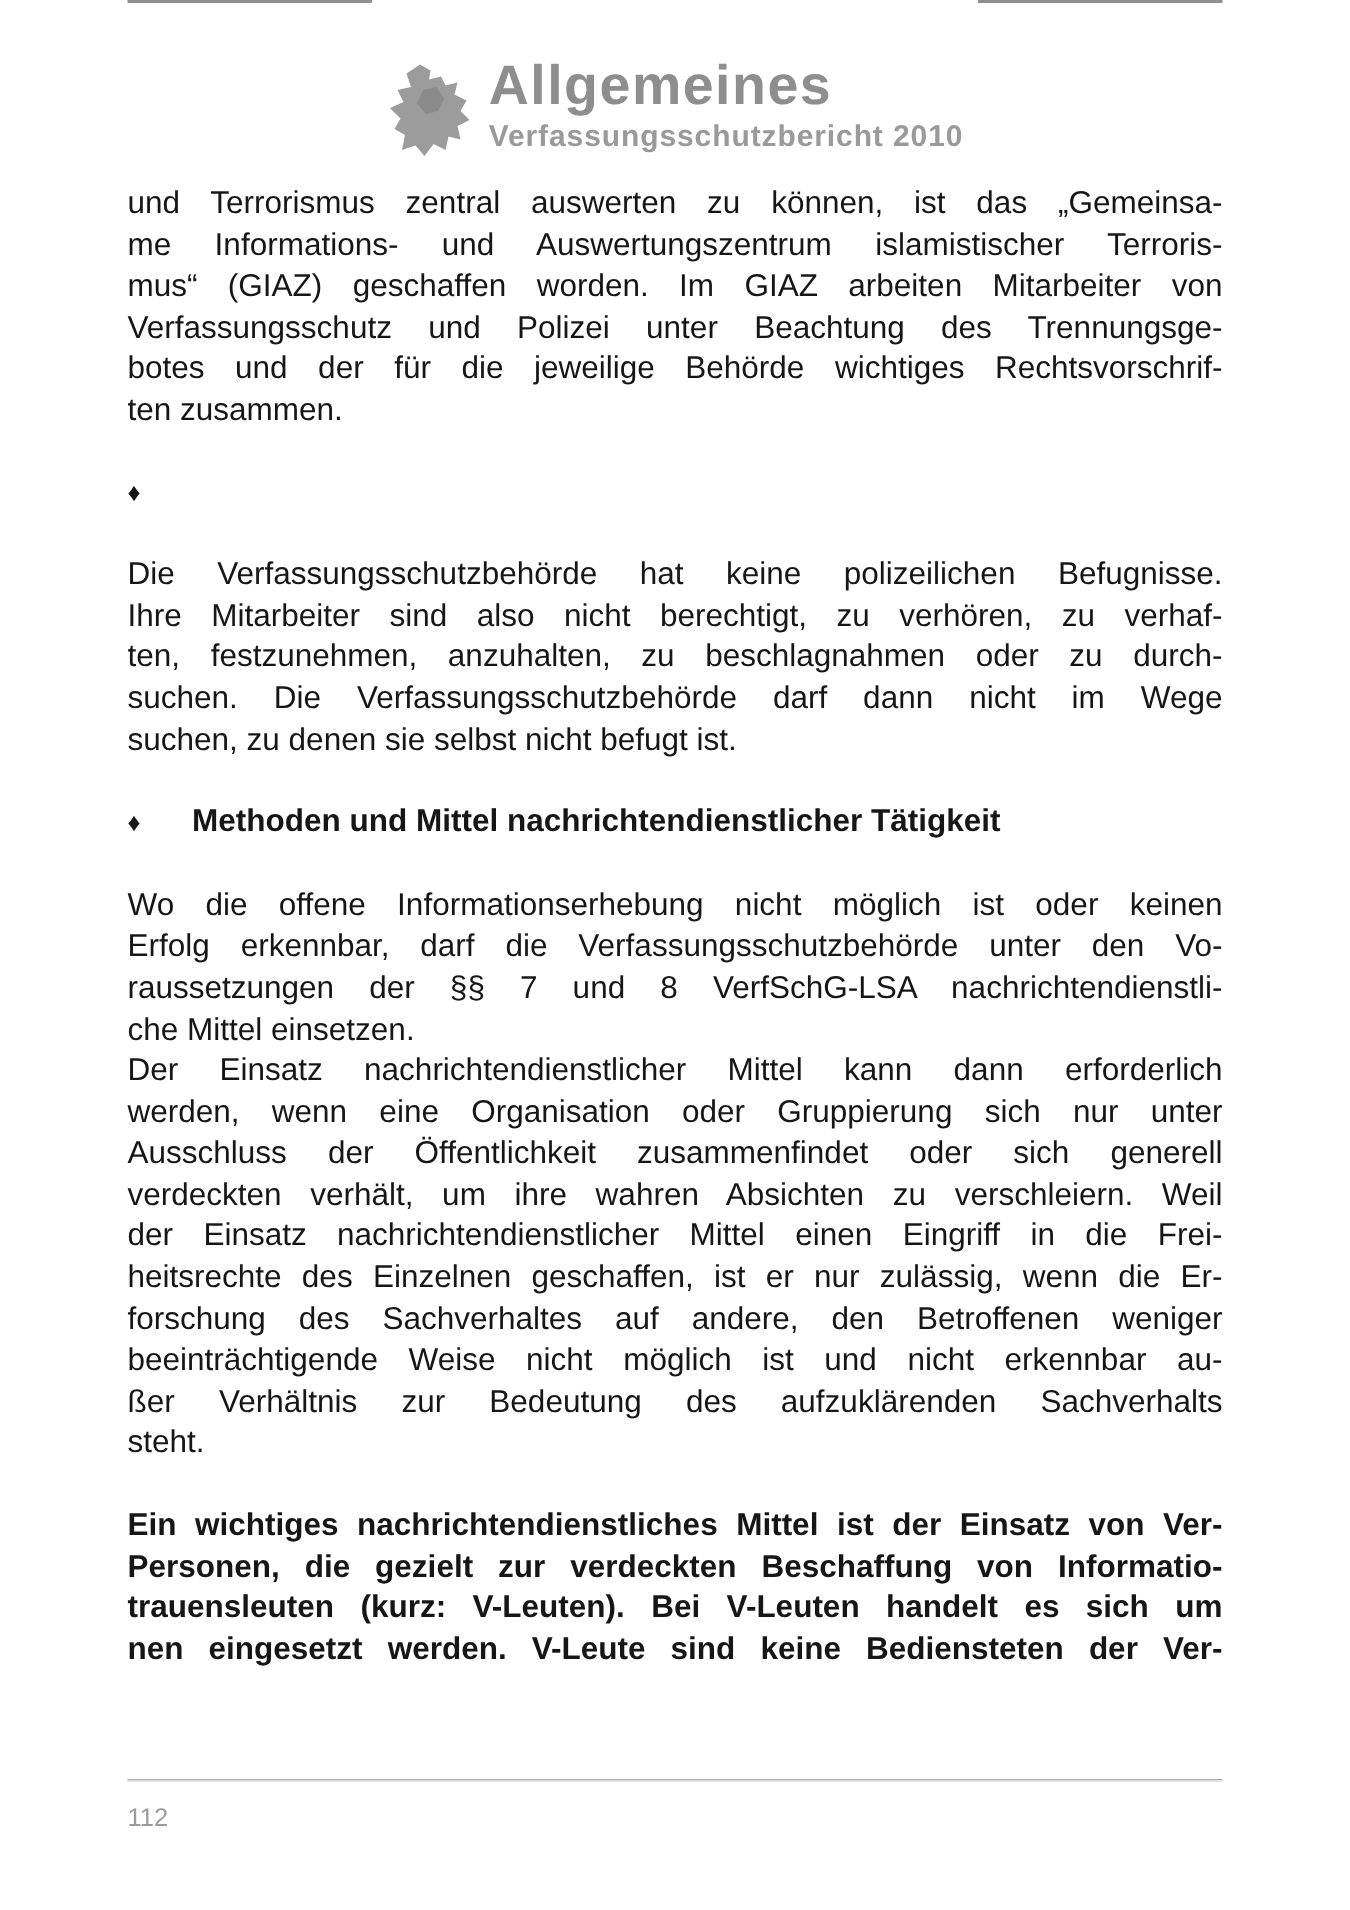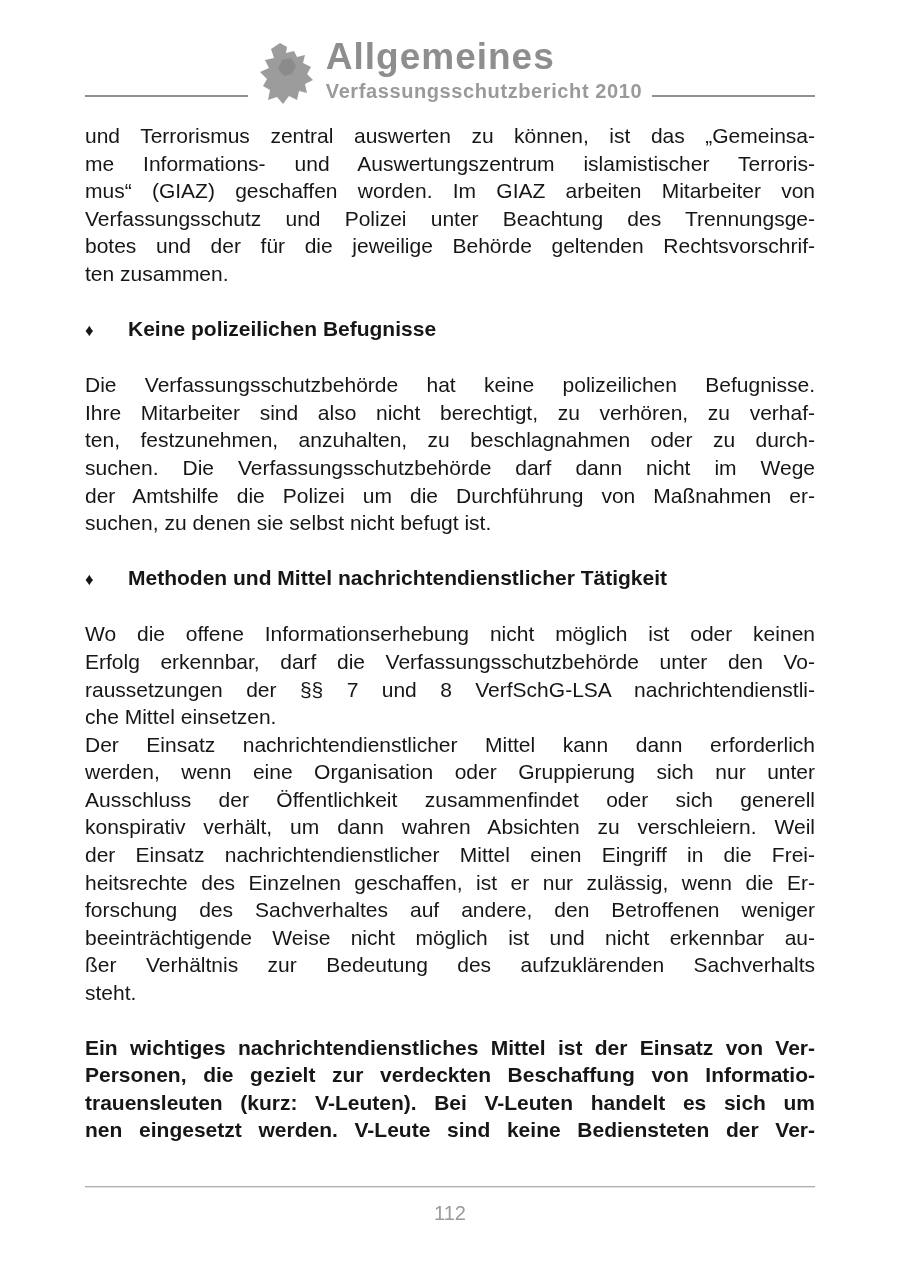--- a/index.html
+++ b/index.html
@@ -33,7 +33,6 @@
     right: 85px;
     height: 104px;
     display: flex;
-    align-items: flex-end;
   }
   .header-rule {
     flex: 1 1 auto;

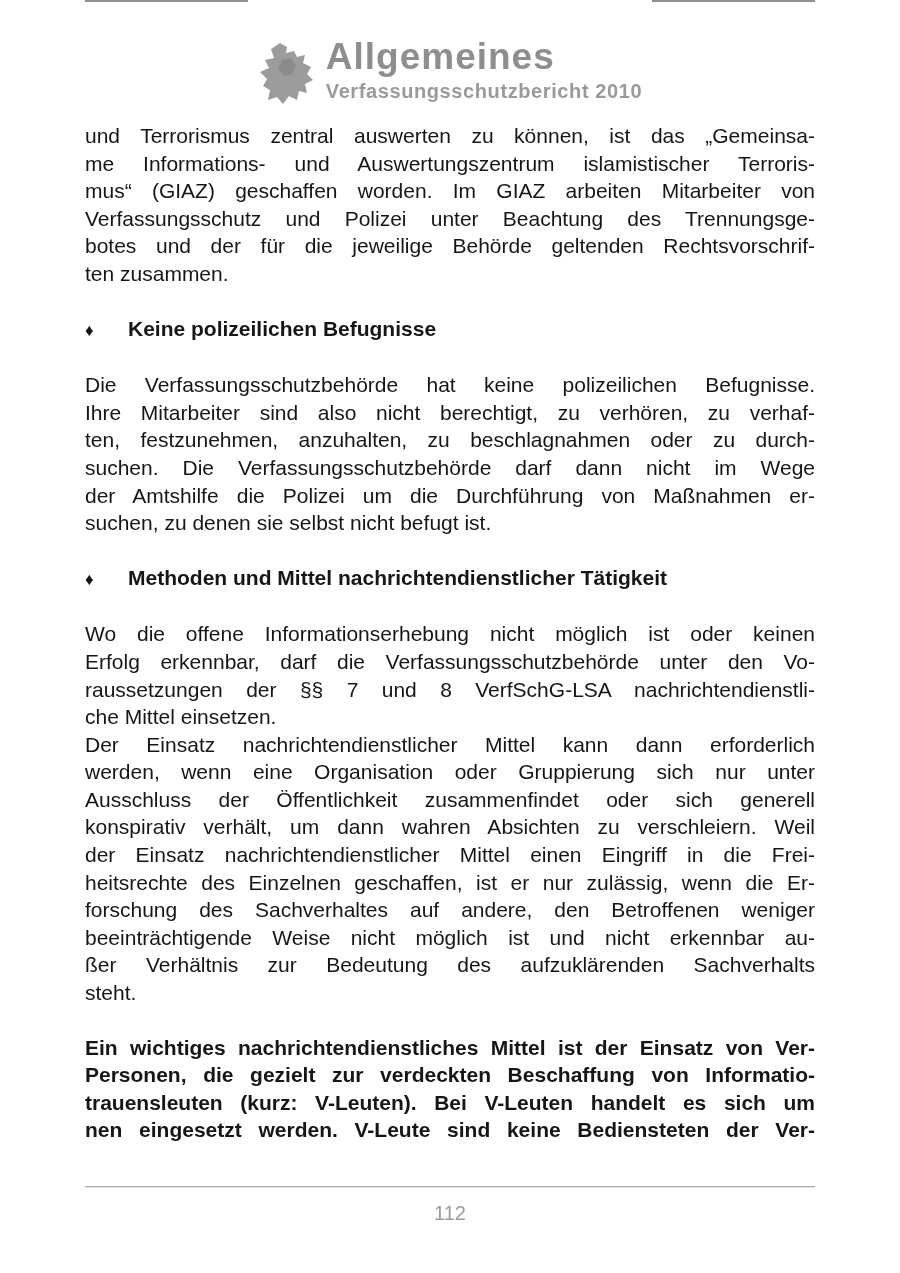--- a/index.html
+++ b/index.html
@@ -147,7 +147,7 @@
         <div class="line just">me Informations- und Auswertungszentrum islamistischer Terroris-</div>
         <div class="line just">mus“ (GIAZ) geschaffen worden. Im GIAZ arbeiten Mitarbeiter von</div>
         <div class="line just">Verfassungsschutz und Polizei unter Beachtung des Trennungsge-</div>
-        <div class="line just">botes und der für die jeweilige Behörde geltenden Rechtsvorschrif-</div>
+        <div class="line just">botes und der für die jeweilige Behörde wichtiges Rechtsvorschrif-</div>
         <div class="line">ten zusammen.</div>
       </div>
       <div class="heading">

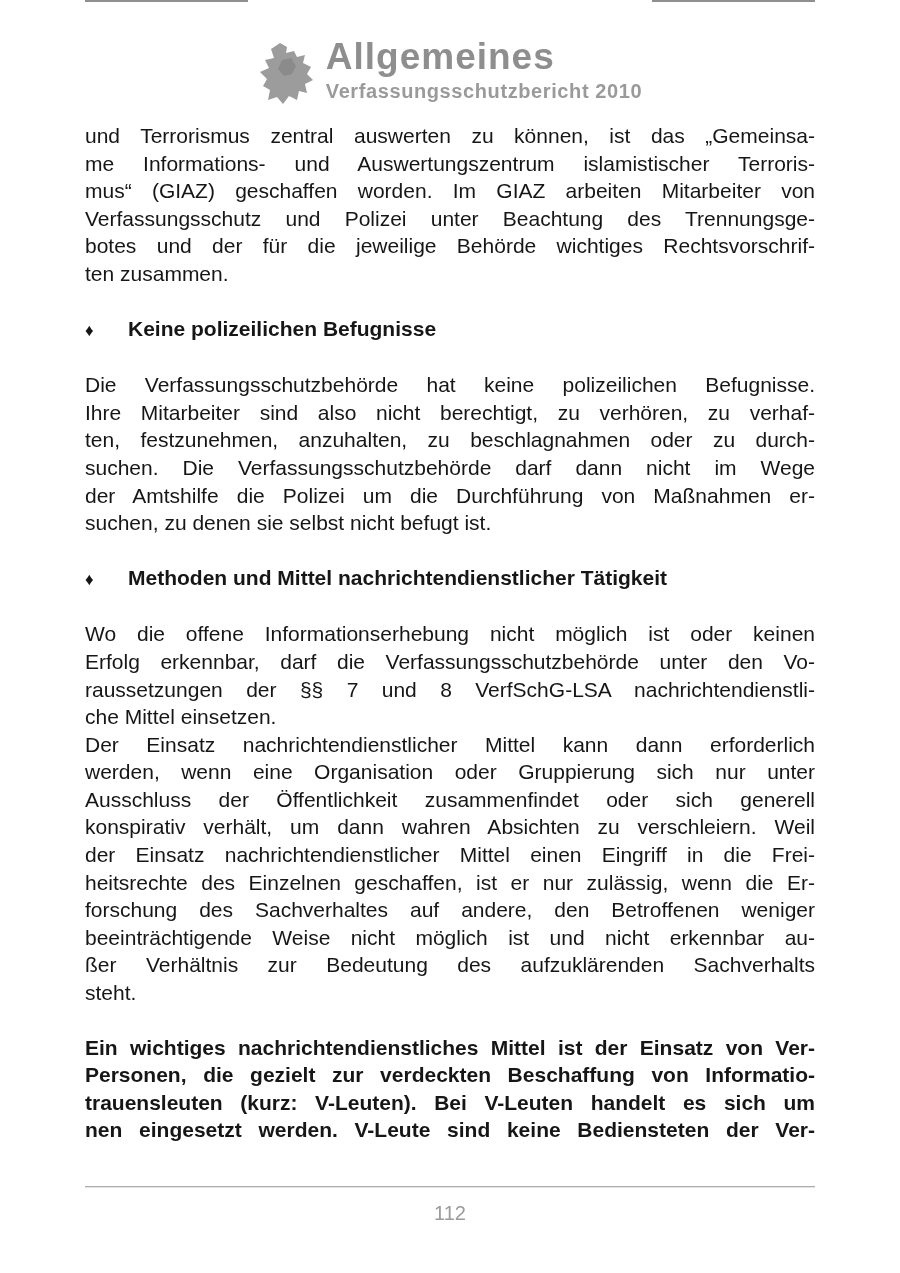--- a/index.html
+++ b/index.html
@@ -152,7 +152,6 @@
       </div>
       <div class="heading">
         <span class="bullet">♦</span>
-        <span>Keine polizeilichen Befugnisse</span>
       </div>
       <div class="para">
         <div class="line just">Die Verfassungsschutzbehörde hat keine polizeilichen Befugnisse.</div>

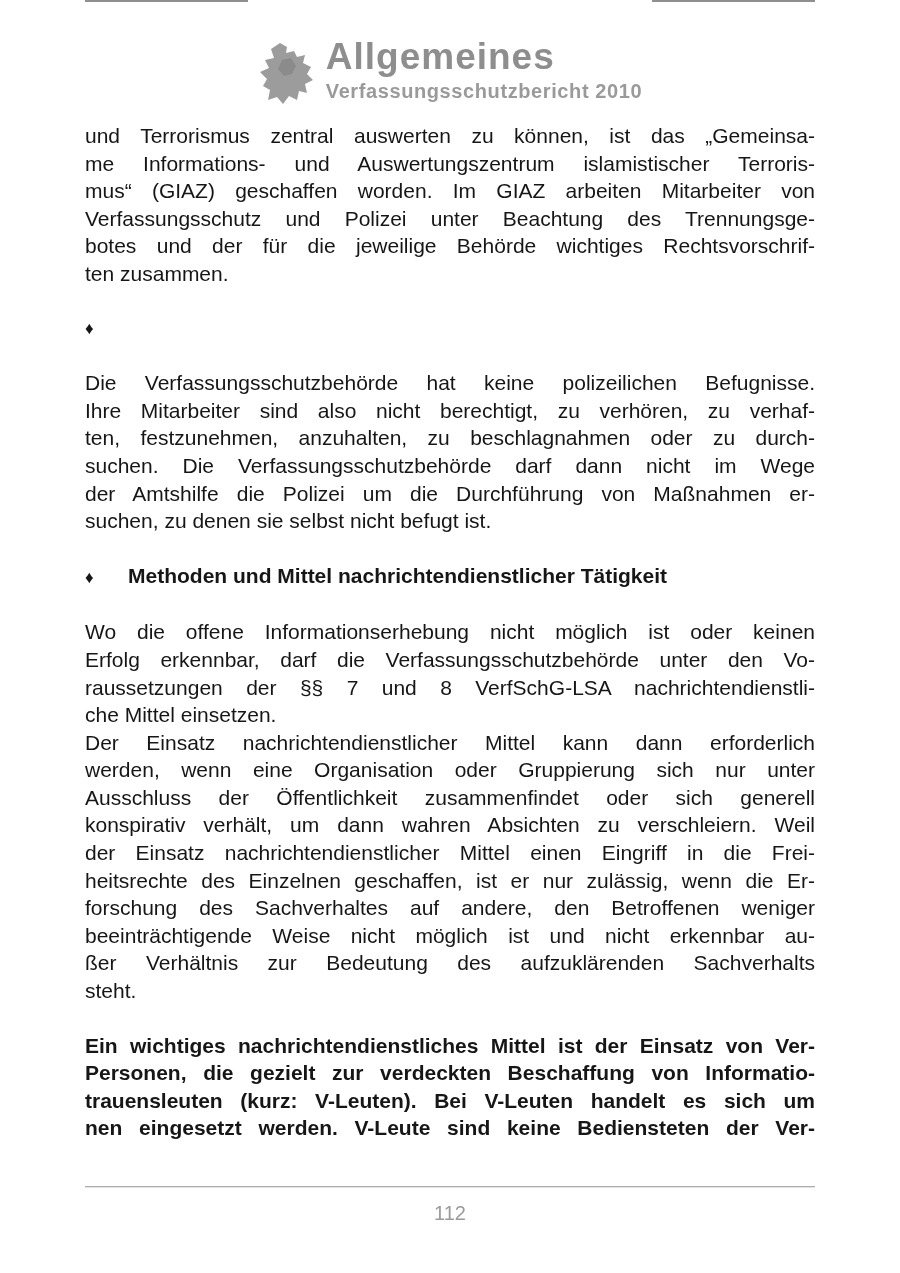--- a/index.html
+++ b/index.html
@@ -158,7 +158,6 @@
         <div class="line just">Ihre Mitarbeiter sind also nicht berechtigt, zu verhören, zu verhaf-</div>
         <div class="line just">ten, festzunehmen, anzuhalten, zu beschlagnahmen oder zu durch-</div>
         <div class="line just">suchen. Die Verfassungsschutzbehörde darf dann nicht im Wege</div>
-        <div class="line just">der Amtshilfe die Polizei um die Durchführung von Maßnahmen er-</div>
         <div class="line">suchen, zu denen sie selbst nicht befugt ist.</div>
       </div>
       <div class="heading">

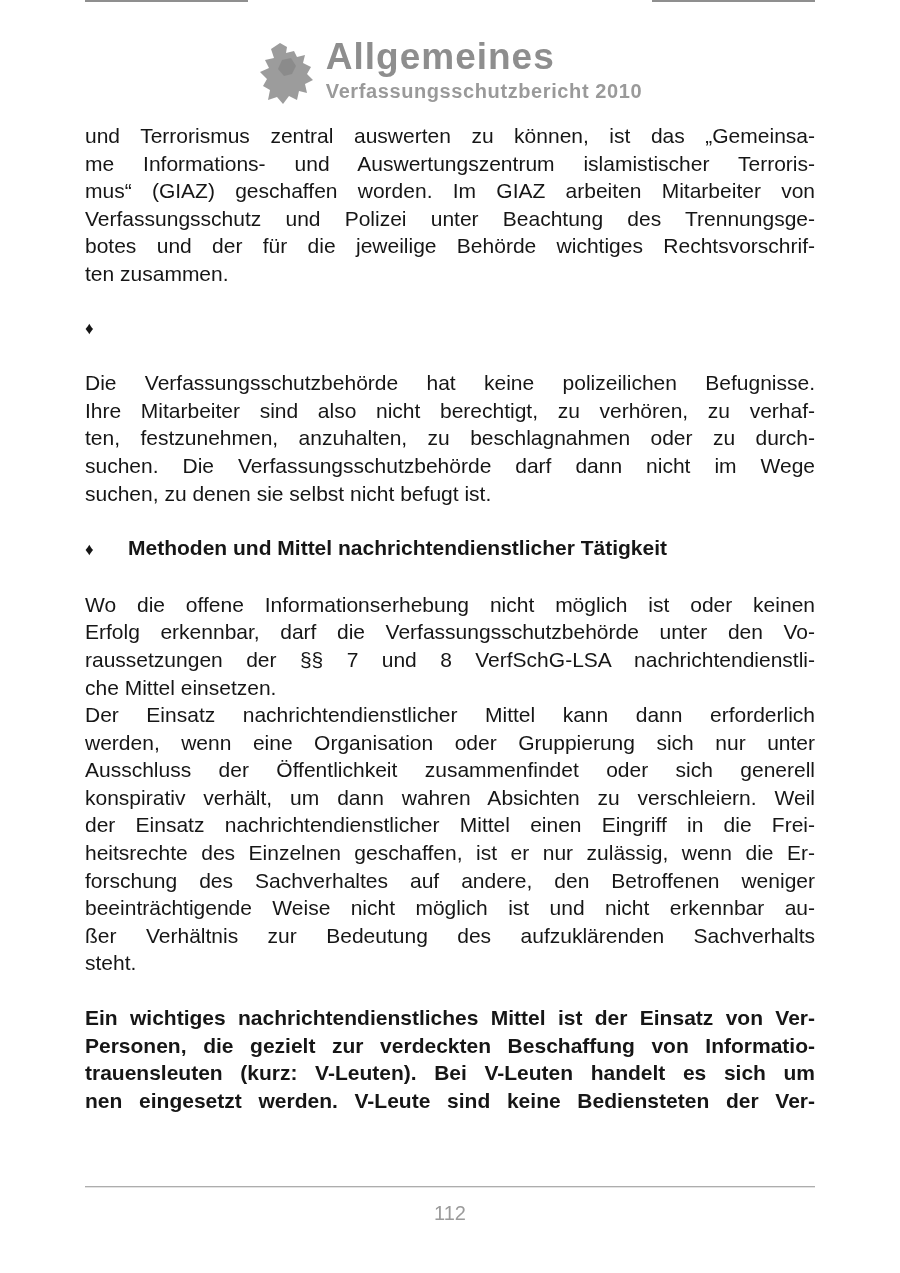--- a/index.html
+++ b/index.html
@@ -174,7 +174,7 @@
         <div class="line just">Der Einsatz nachrichtendienstlicher Mittel kann dann erforderlich</div>
         <div class="line just">werden, wenn eine Organisation oder Gruppierung sich nur unter</div>
         <div class="line just">Ausschluss der Öffentlichkeit zusammenfindet oder sich generell</div>
-        <div class="line just">konspirativ verhält, um dann wahren Absichten zu verschleiern. Weil</div>
+        <div class="line just">verdeckten verhält, um ihre wahren Absichten zu verschleiern. Weil</div>
         <div class="line just">der Einsatz nachrichtendienstlicher Mittel einen Eingriff in die Frei-</div>
         <div class="line just">heitsrechte des Einzelnen geschaffen, ist er nur zulässig, wenn die Er-</div>
         <div class="line just">forschung des Sachverhaltes auf andere, den Betroffenen weniger</div>

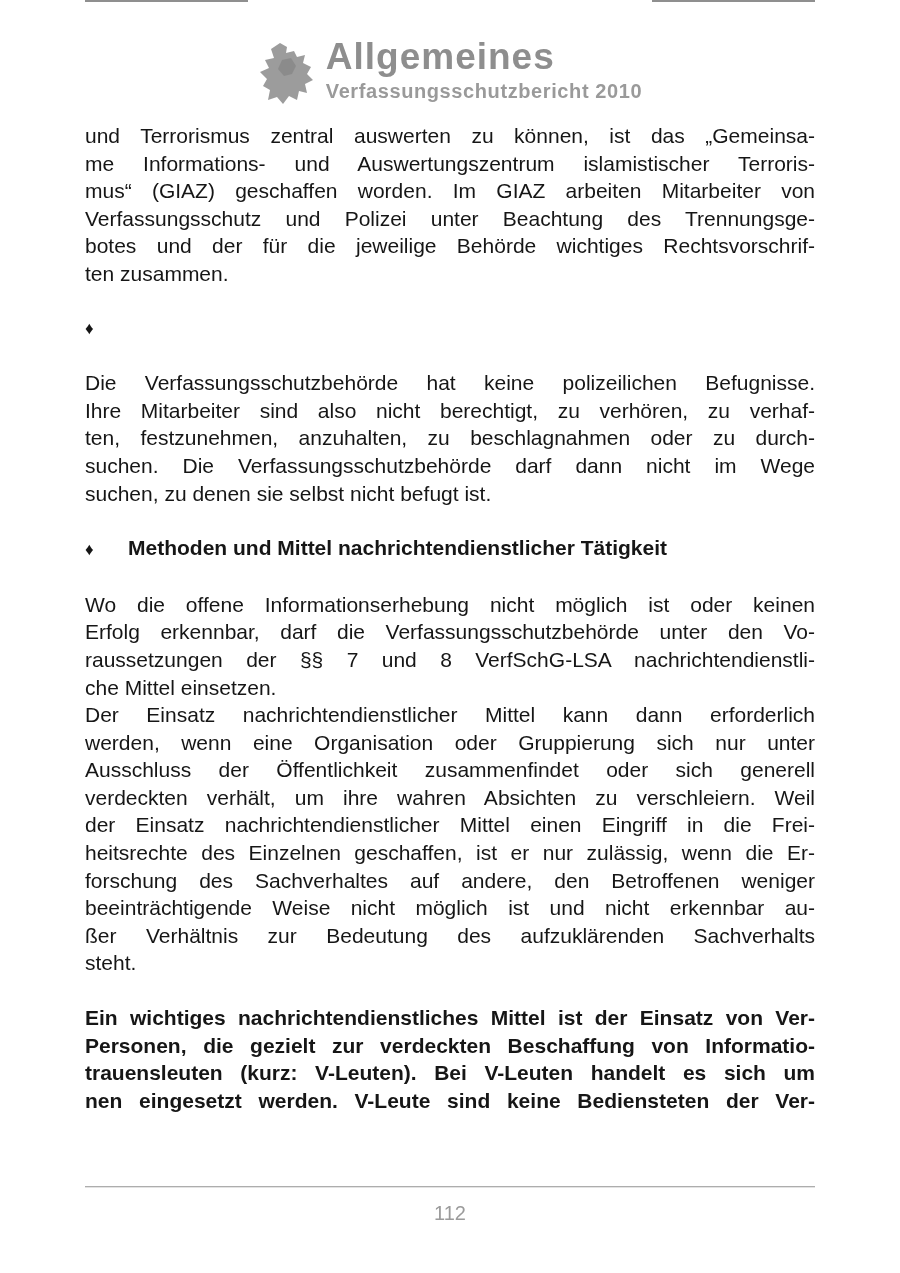--- a/index.html
+++ b/index.html
@@ -115,9 +115,8 @@
     border-bottom: 1px solid #e3e3e3;
   }
   .page-number {
-    text-align: center;
     color: var(--page_number);
-    font-size: 20px;
+    font-size: 17px;
     margin-top: 14px;
   }
 </style>

